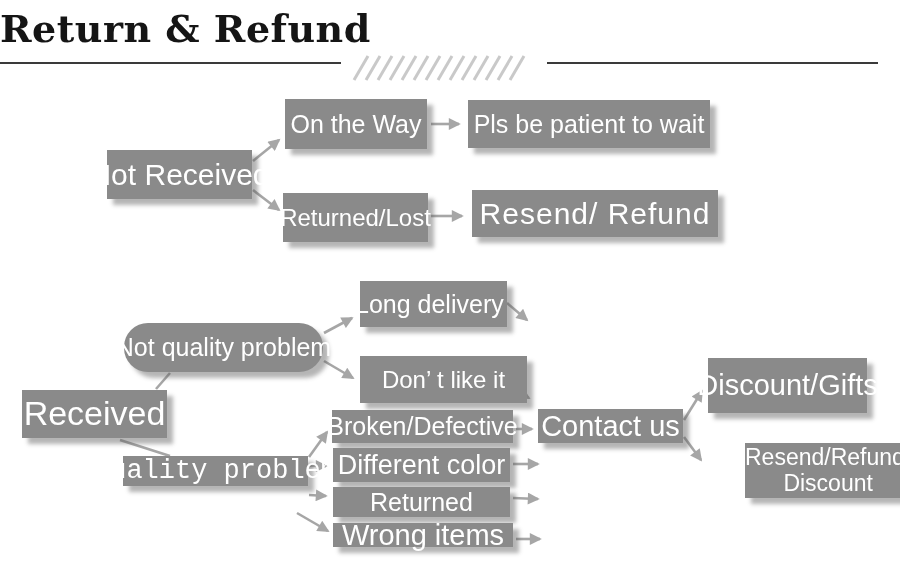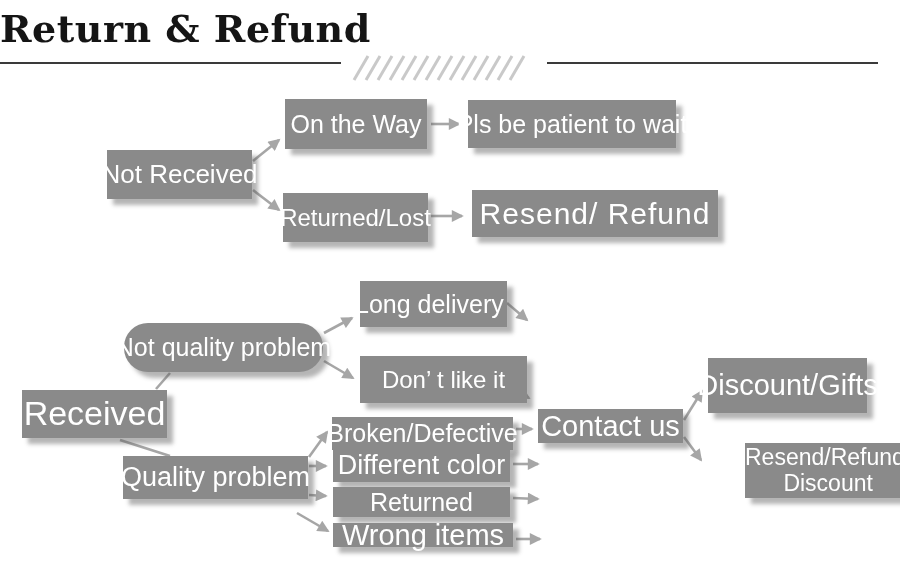--- a/index.html
+++ b/index.html
@@ -46,7 +46,7 @@
   #n-not-received    { left:107px; top:150px; width:145px; height:49px; font-size:26px; }
   #n-on-the-way      { left:285px; top: 99px; width:142px; height:50px; font-size:25px; }
   #n-returned-lost   { left:283px; top:193px; width:145px; height:49px; font-size:24px; }
-  #n-pls-wait        { left:468px; top:100px; width:208px; height:48px; font-size:25px; }
+  #n-pls-wait        { left:468px; top:100px; width:242px; height:48px; font-size:25px; }
   #n-resend-refund   { left:472px; top:190px; width:246px; height:47px; font-size:30px; letter-spacing:1px; }
 
   #n-received        { left: 22px; top:390px; width:145px; height:48px; font-size:34px; }

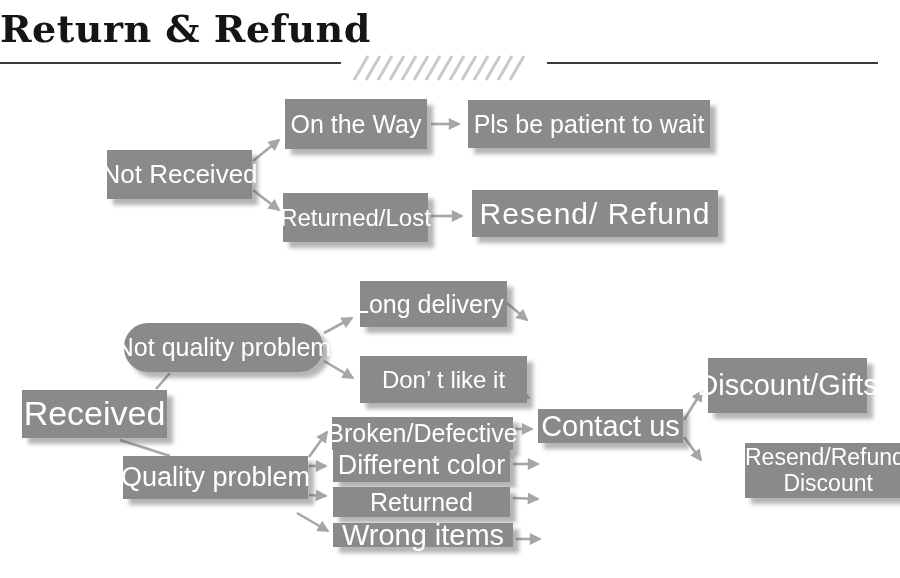--- a/index.html
+++ b/index.html
@@ -43,7 +43,7 @@
   }
   .align-left { justify-content: flex-start; }
 
-  #n-not-received    { left:107px; top:150px; width:145px; height:49px; font-size:26px; }
+  #n-not-received    { left:107px; top:150px; width:145px; height:49px; font-size:30px; }
   #n-on-the-way      { left:285px; top: 99px; width:142px; height:50px; font-size:25px; }
   #n-returned-lost   { left:283px; top:193px; width:145px; height:49px; font-size:24px; }
   #n-pls-wait        { left:468px; top:100px; width:242px; height:48px; font-size:25px; }

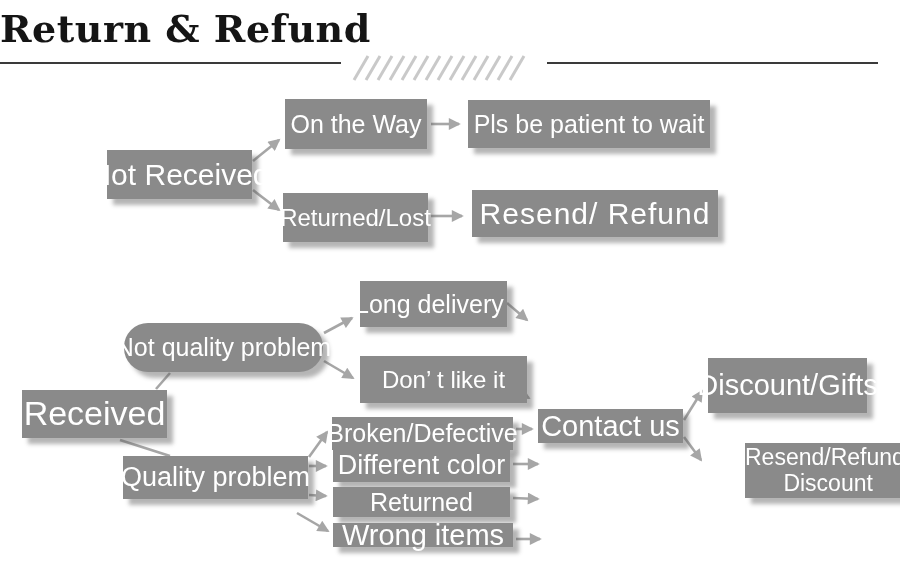--- a/index.html
+++ b/index.html
@@ -54,7 +54,7 @@
   #n-long-delivery   { left:360px; top:281px; width:147px; height:46px; font-size:25px; text-indent:-5px; }
   #n-dont-like       { left:360px; top:356px; width:167px; height:47px; font-size:24px; }
   #n-quality         { left:123px; top:456px; width:185px; height:43px; font-size:27px; }
-  #n-broken          { left:332px; top:410px; width:181px; height:33px; font-size:25px;margin-top:7px; }
+  #n-broken          { left:332px; top:410px; width:181px; height:33px; font-size:25px; }
   #n-different       { left:333px; top:448px; width:177px; height:34px; font-size:27px; }
   #n-shortage        { left:333px; top:487px; width:177px; height:30px; font-size:25px; }
   #n-wrong           { left:333px; top:523px; width:180px; height:24px; font-size:29px; }

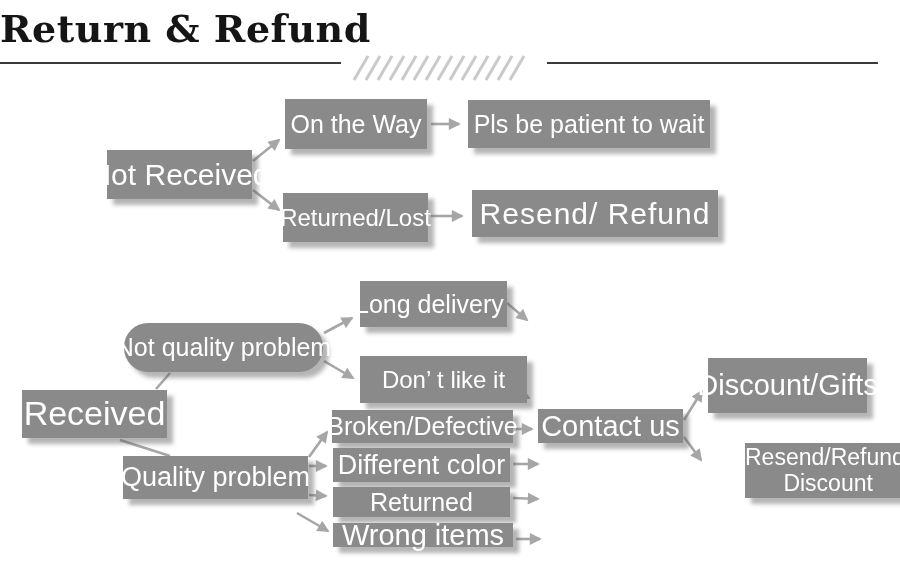--- a/index.html
+++ b/index.html
@@ -53,7 +53,7 @@
   #n-not-quality     { left:124px; top:323px; width:199px; height:49px; font-size:25px;border-radius:24px; }
   #n-long-delivery   { left:360px; top:281px; width:147px; height:46px; font-size:25px; text-indent:-5px; }
   #n-dont-like       { left:360px; top:356px; width:167px; height:47px; font-size:24px; }
-  #n-quality         { left:123px; top:456px; width:185px; height:43px; font-size:27px; }
+  #n-quality         { left:123px; top:456px; width:185px; height:30px; font-size:27px;font-family:Liberation Mono, monospace; }
   #n-broken          { left:332px; top:410px; width:181px; height:33px; font-size:25px; }
   #n-different       { left:333px; top:448px; width:177px; height:34px; font-size:27px; }
   #n-shortage        { left:333px; top:487px; width:177px; height:30px; font-size:25px; }

